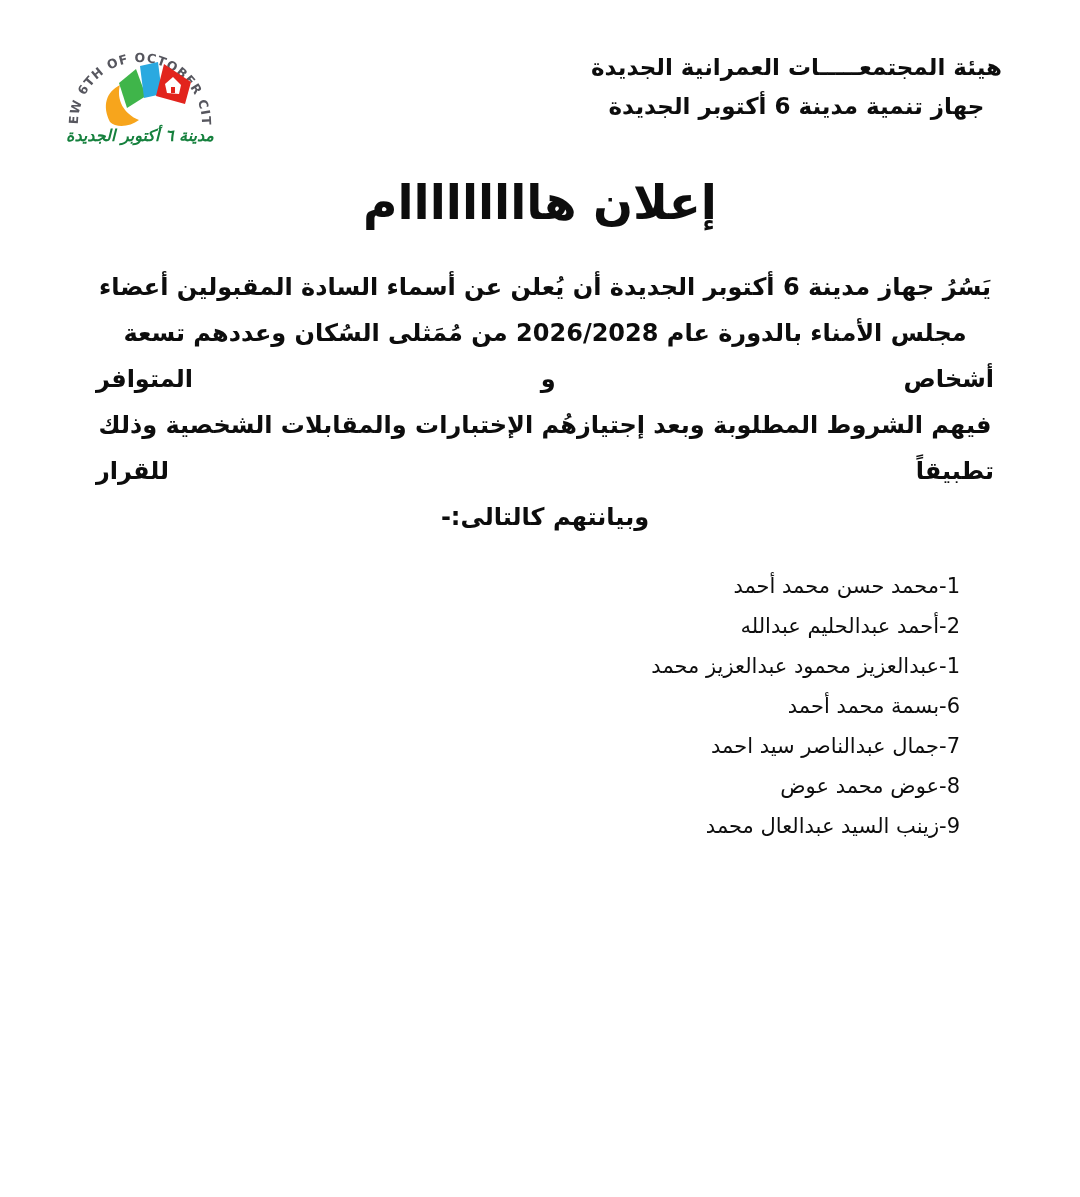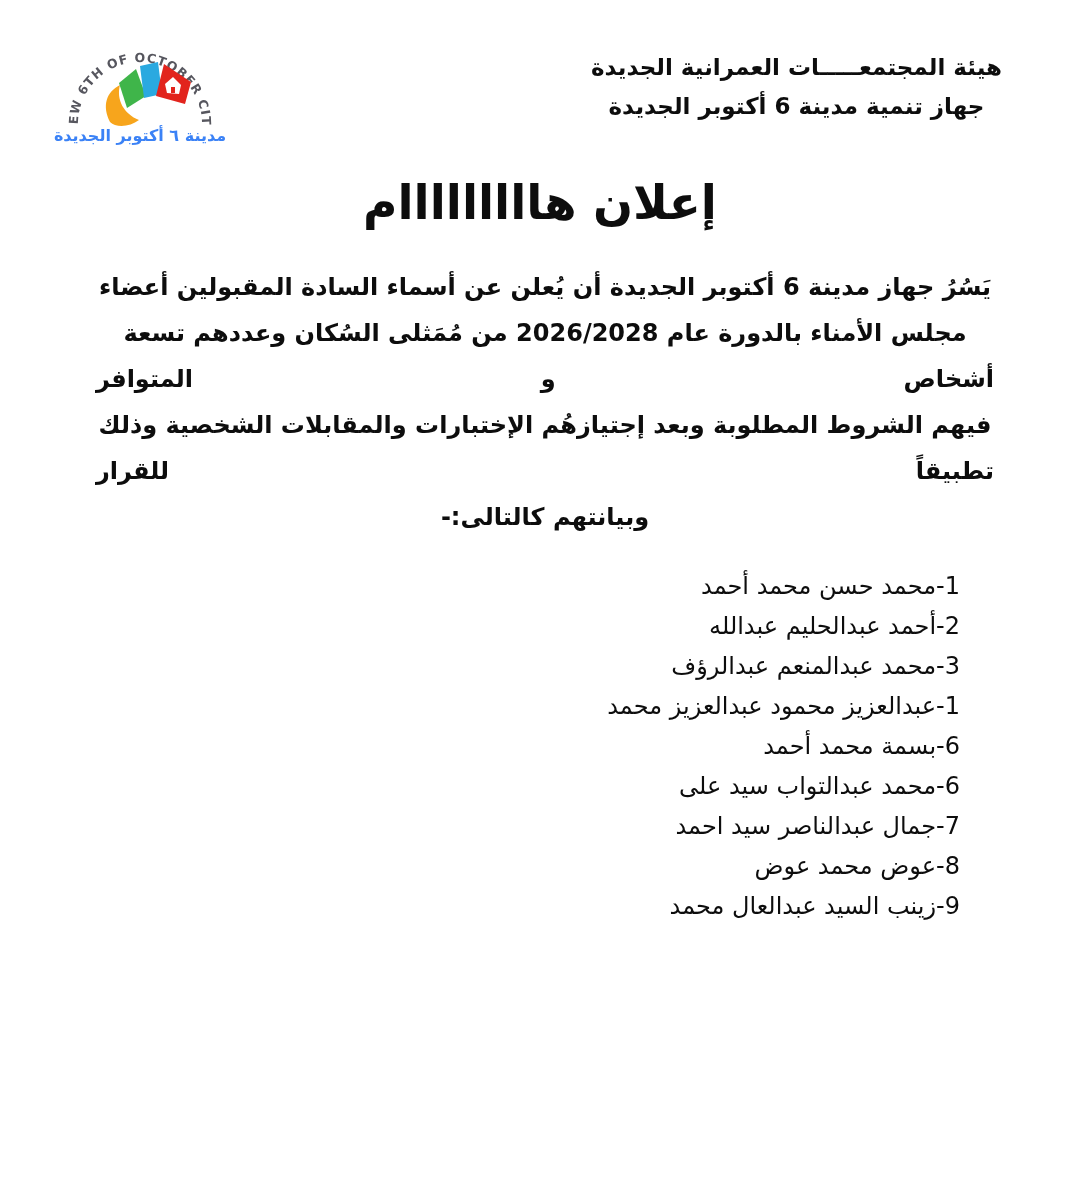--- a/index.html
+++ b/index.html
@@ -24,9 +24,10 @@
   .logo-caption{
     font-size:16px;
     font-weight:bold;
-    color:#3b82f6;
+    color:#15803d;
     margin-top:-8px;
     white-space:nowrap;
+    font-style:italic;
   }
   .org{
     direction:rtl;

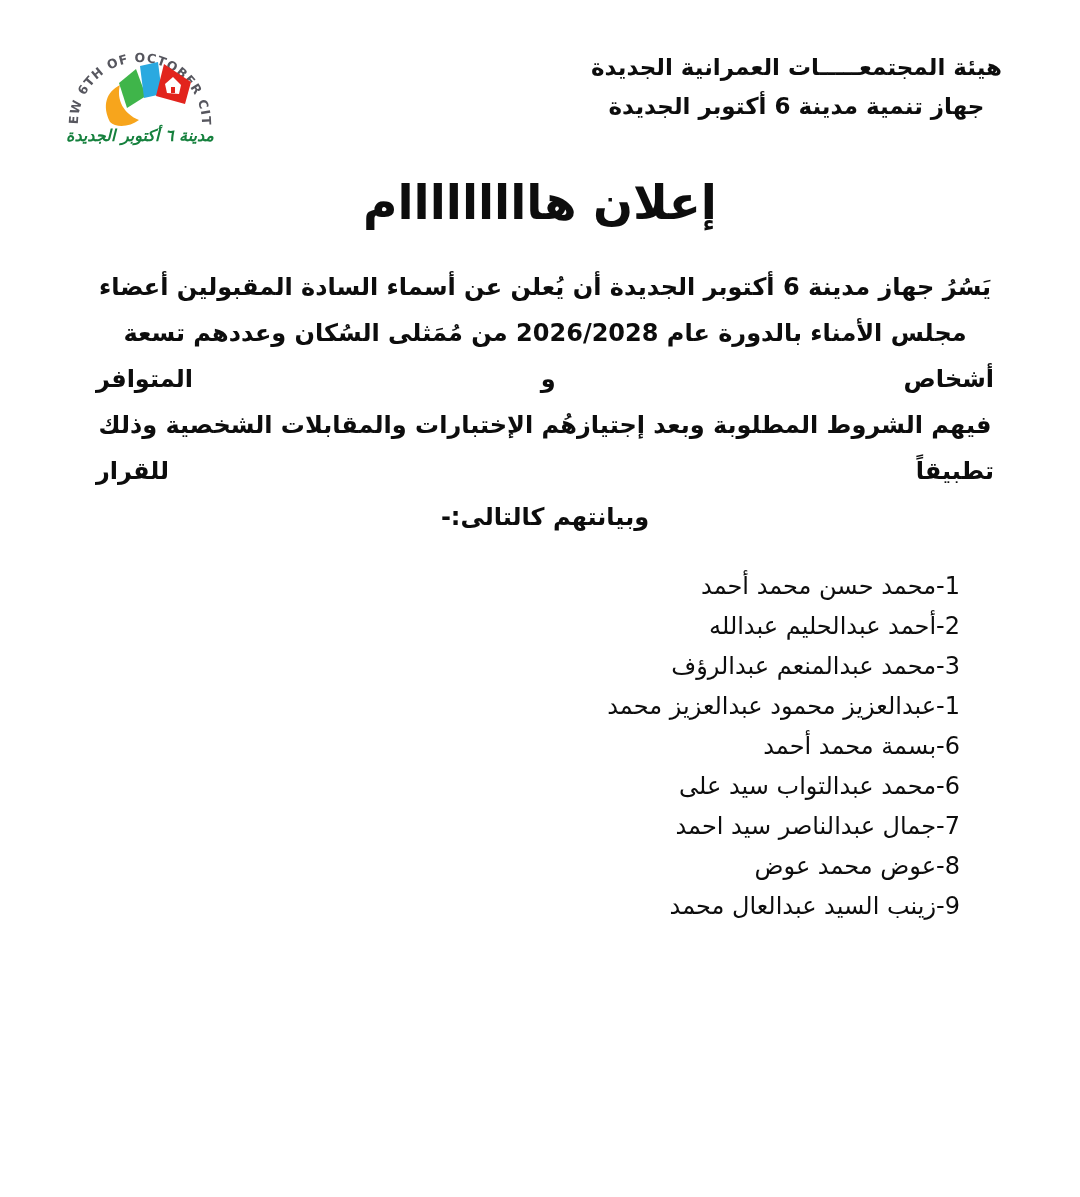--- a/index.html
+++ b/index.html
@@ -63,7 +63,7 @@
     direction:rtl;
     margin:26px 120px 0 0;
     text-align:right;
-    font-size:24px;
+    font-size:21px;
     font-weight:400;
   }
   .name-item{line-height:40px;}

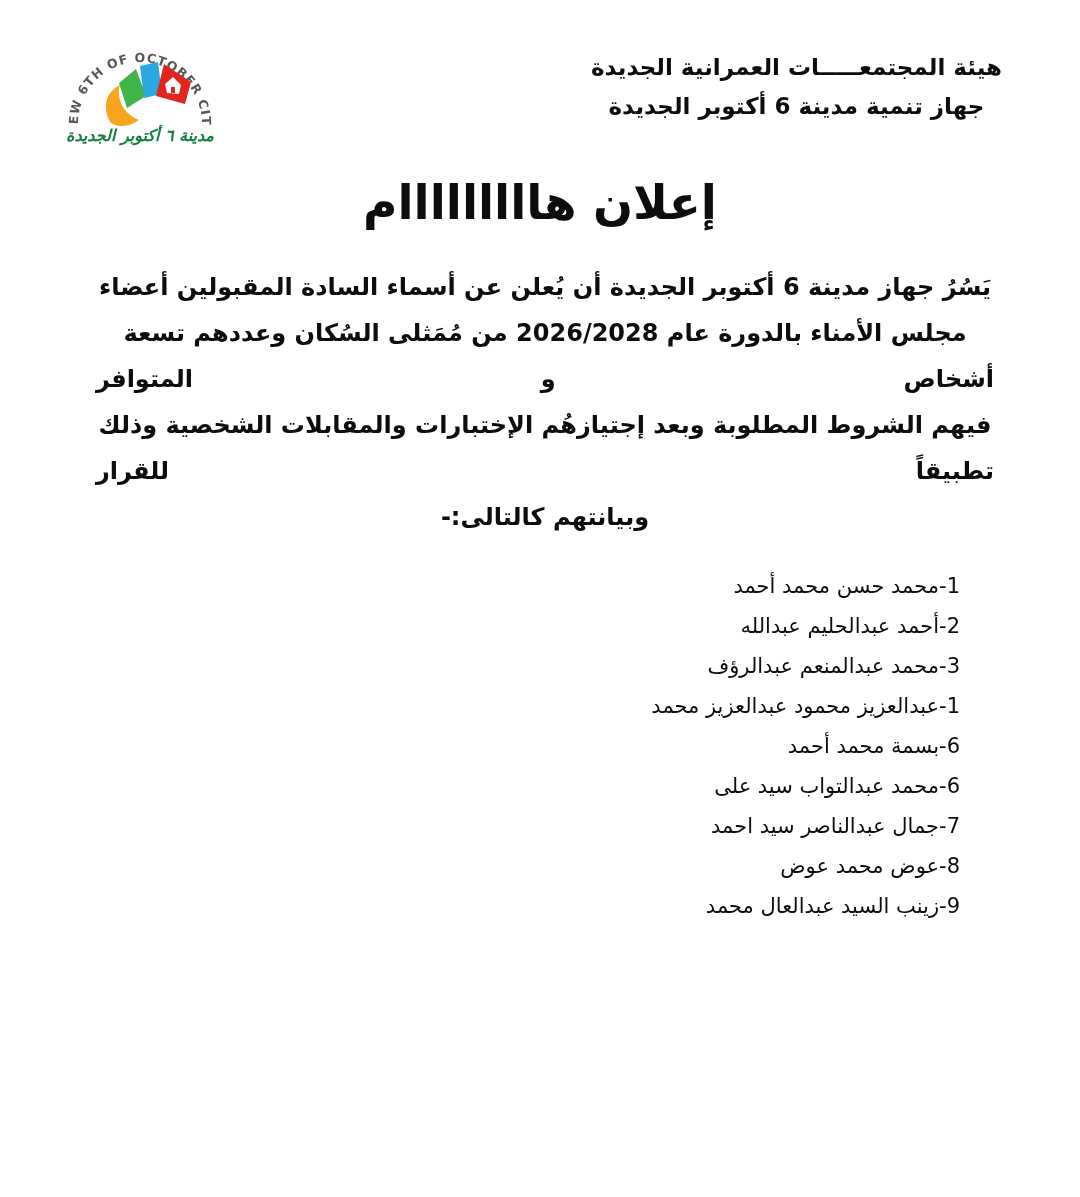--- a/index.html
+++ b/index.html
@@ -112,7 +112,6 @@
   <section class="names">
     <div class="name-item">1-محمد حسن محمد أحمد</div>
     <div class="name-item">2-أحمد عبدالحليم عبدالله</div>
-    <div class="name-item">3-محمد عبدالمنعم عبدالرؤف</div>
     <div class="name-item">1-عبدالعزيز محمود عبدالعزيز محمد</div>
     <div class="name-item">6-بسمة محمد أحمد</div>
     <div class="name-item">6-محمد عبدالتواب سيد على</div>

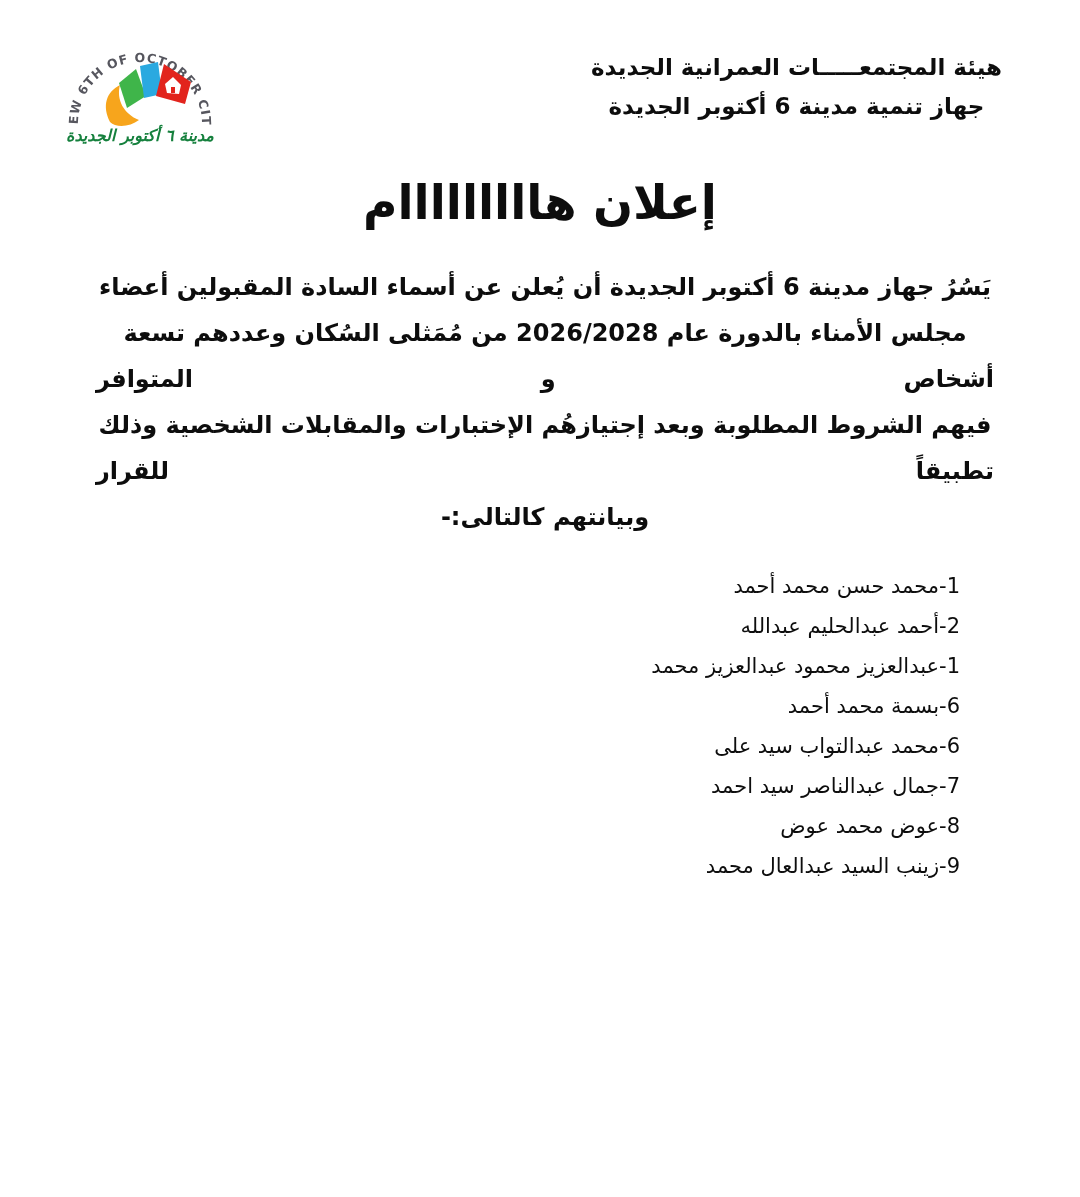--- a/index.html
+++ b/index.html
@@ -114,7 +114,6 @@
     <div class="name-item">2-أحمد عبدالحليم عبدالله</div>
     <div class="name-item">1-عبدالعزيز محمود عبدالعزيز محمد</div>
     <div class="name-item">6-بسمة محمد أحمد</div>
-    <div class="name-item">6-محمد عبدالتواب سيد على</div>
     <div class="name-item">7-جمال عبدالناصر سيد احمد</div>
     <div class="name-item">8-عوض محمد عوض</div>
     <div class="name-item">9-زينب السيد عبدالعال محمد</div>

